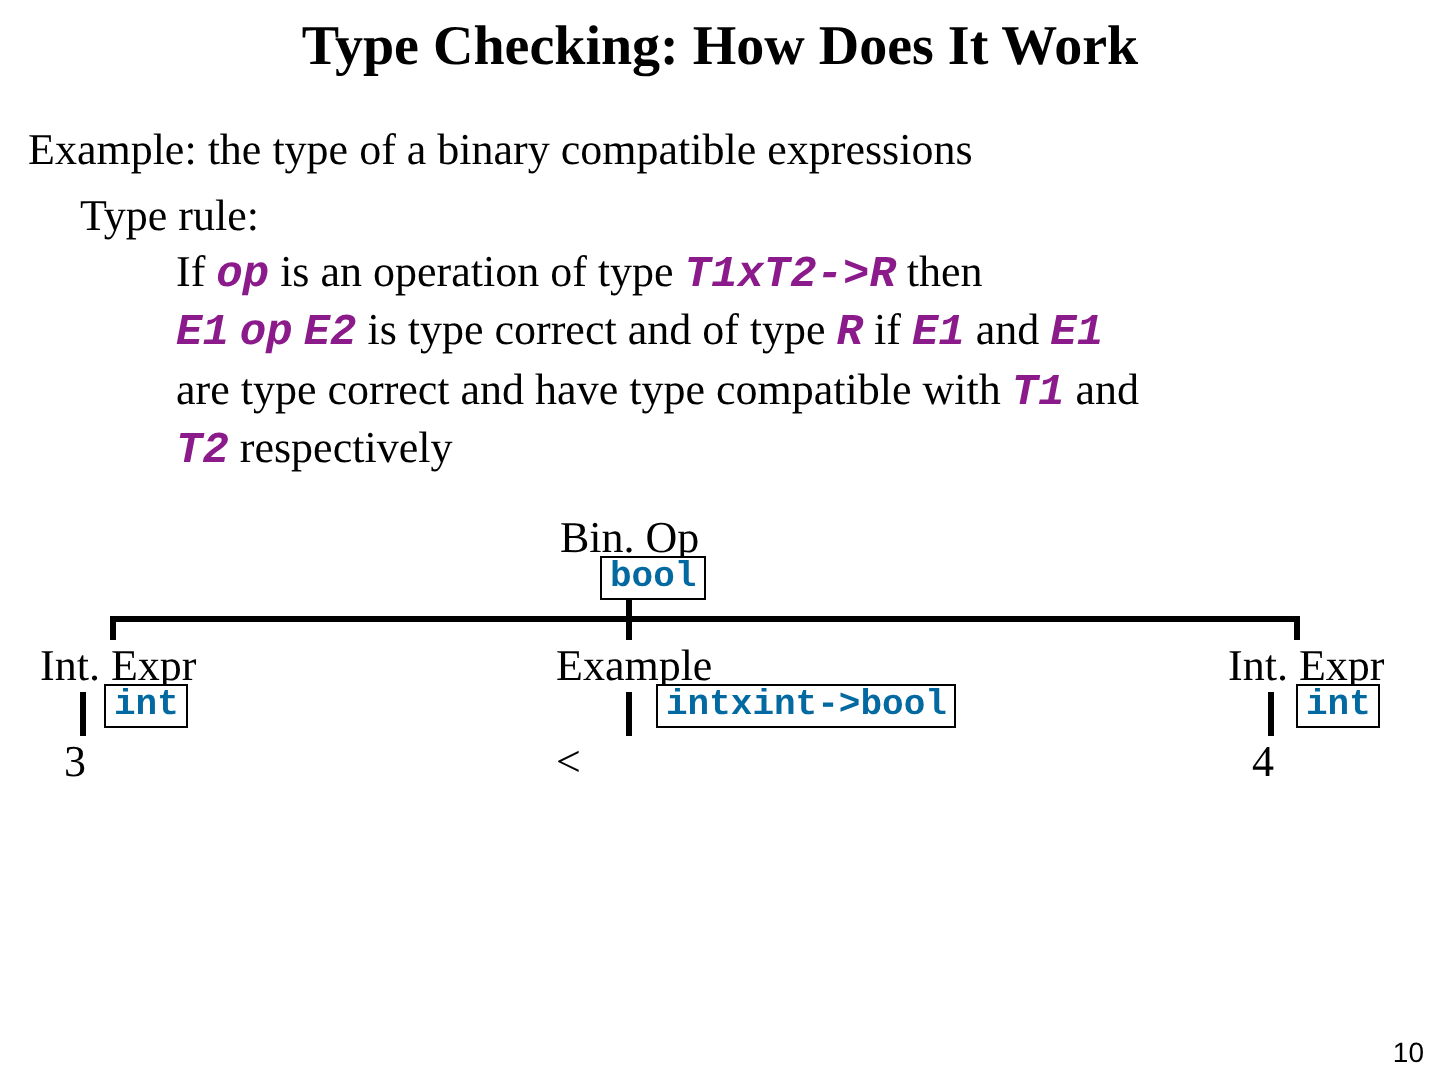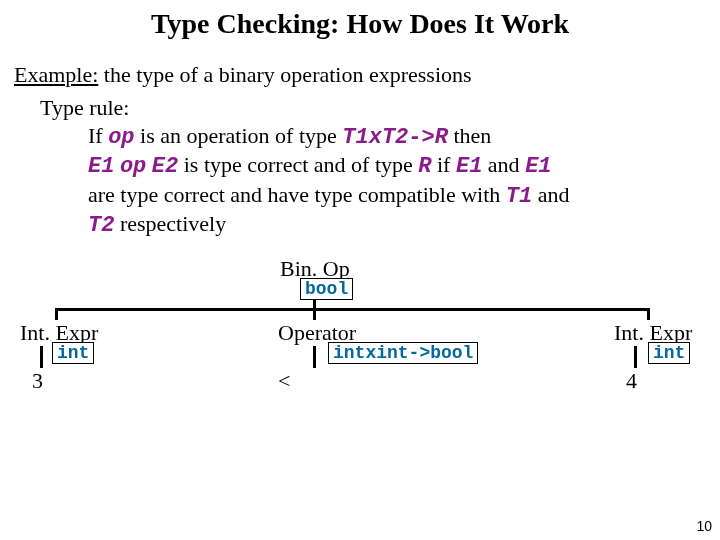--- a/index.html
+++ b/index.html
@@ -33,7 +33,7 @@
     left: 14px;
     font-size: 22px;
   }
-  .underline { text-decoration: underline; }
+  .underline { }
   .rule-block {
     position: absolute;
     top: 94px;

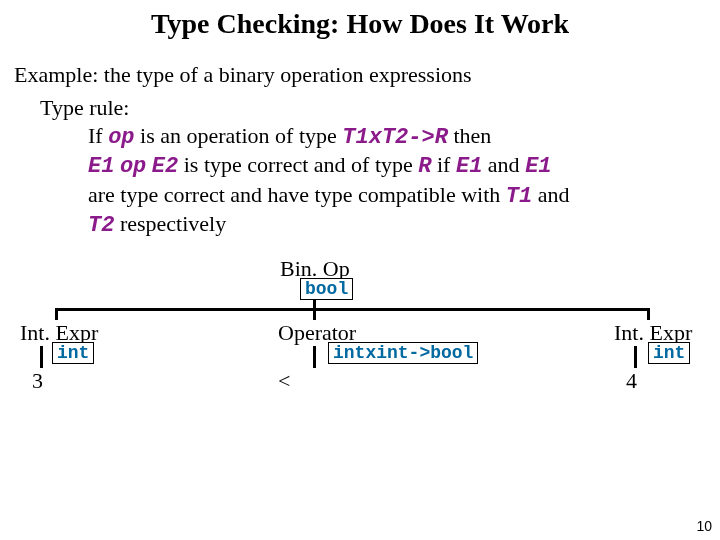--- a/index.html
+++ b/index.html
@@ -106,7 +106,7 @@
   <div class="title">Type Checking: How Does It Work</div>
 
   <div class="example-line">
-    <span class="underline">Example:</span><span> the type of a binary operation expressions</span>
+    <span class="underline">Example:</span><span> the type of a binary compatible expressions</span>
   </div>
 
   <div class="rule-block">

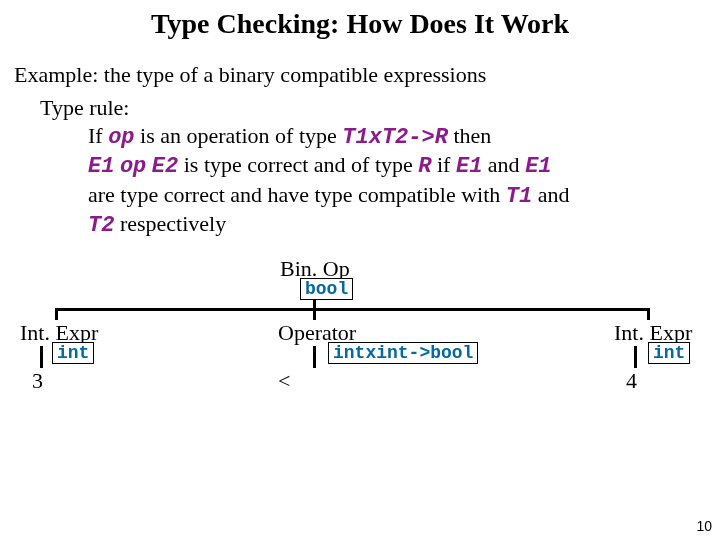--- a/index.html
+++ b/index.html
@@ -135,7 +135,7 @@
     <div class="vline" style="left:40px; top:90px; height:22px;"></div>
     <div class="leaf" style="left:32px; top:112px;">3</div>
 
-    <div class="node-label" style="left:278px; top:64px;">Operator</div>
+    <div class="node-label" style="left:278px; top:64px;">Example</div>
     <div class="type-box" style="left:328px; top:86px;">intxint-&gt;bool</div>
     <div class="vline" style="left:313px; top:90px; height:22px;"></div>
     <div class="leaf" style="left:278px; top:112px;">&lt;</div>

